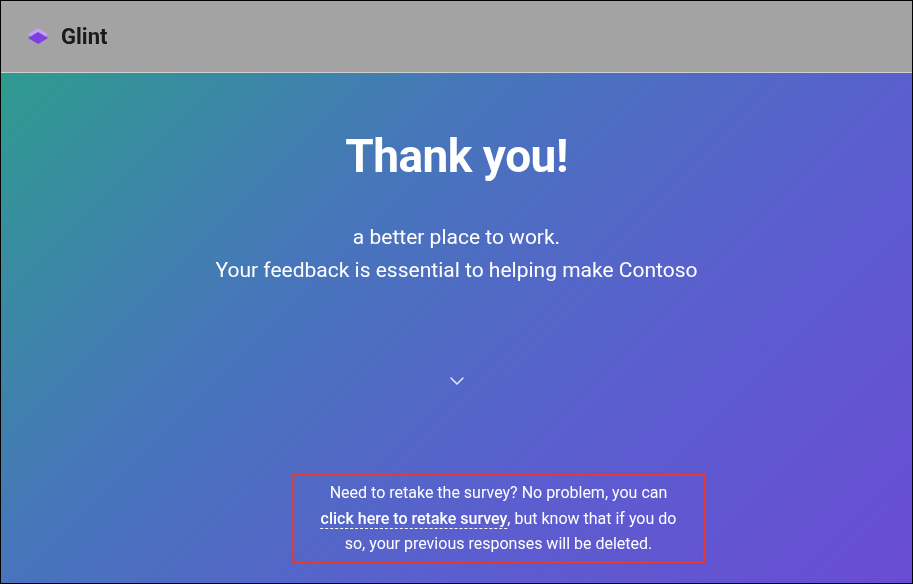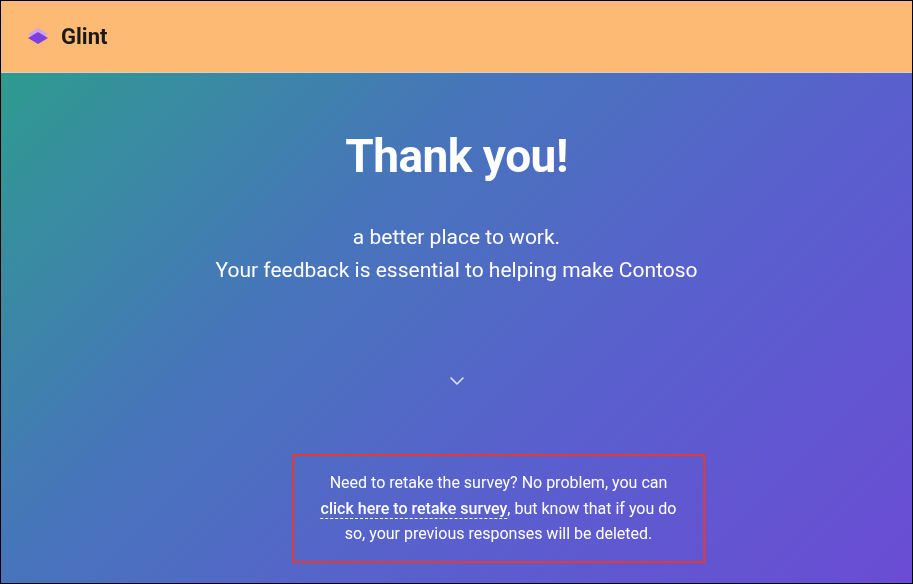--- a/index.html
+++ b/index.html
@@ -18,7 +18,7 @@
     }
     .header {
       height: 72px;
-      background: #fdba74;
+      background: #a3a3a3;
       border-bottom: 1px solid #d0d0d0;
       display: flex;
       align-items: center;

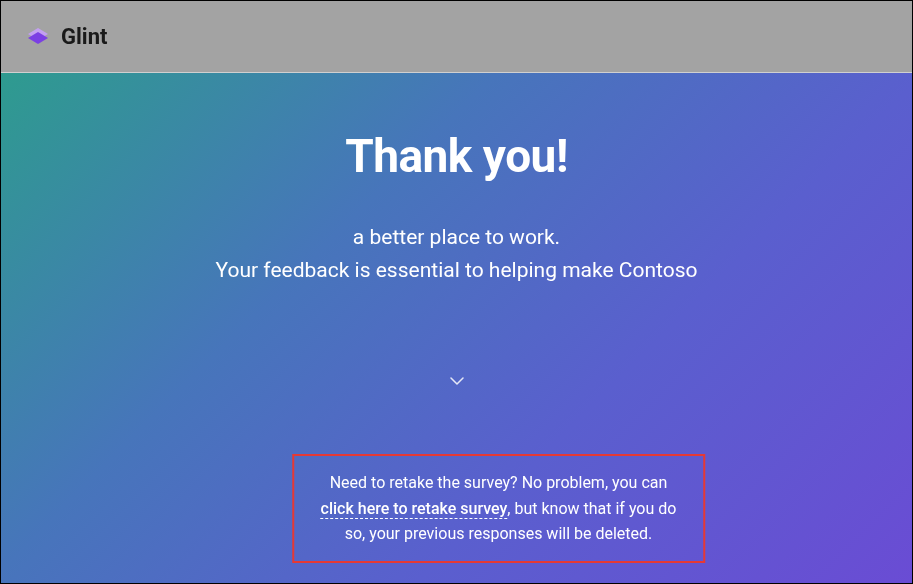--- a/index.html
+++ b/index.html
@@ -102,7 +102,7 @@
       left: 50%;
       transform: translateX(-50%);
       border: 2px solid #e53935;
-      padding: 14px 18px;
+      padding: 4px 18px;
       max-width: 530px;
       text-align: center;
       font-size: 16px;

